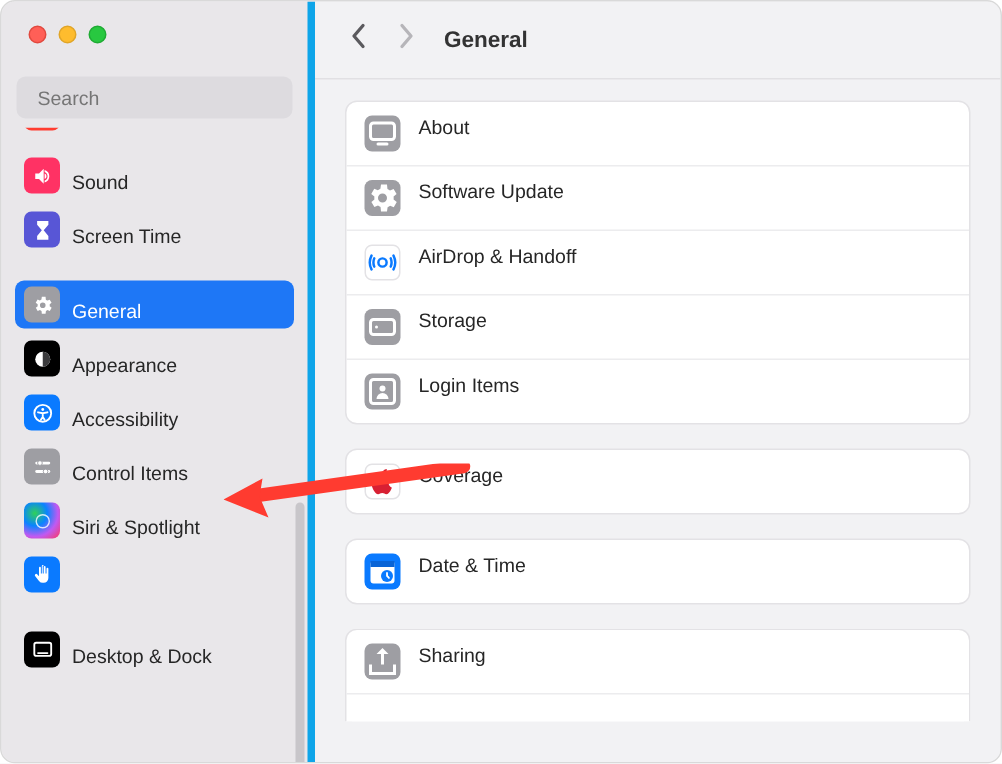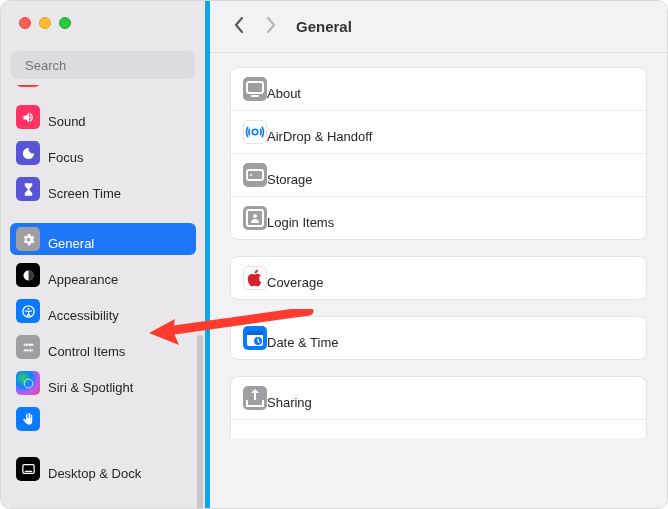--- a/index.html
+++ b/index.html
@@ -33,7 +33,7 @@
 .title{font-size:15px;font-weight:700;color:#333}
 .detail{flex:1;overflow:hidden;padding:14px 20px 0}
 .group{background:#fff;border:1px solid #e3e2e5;border-radius:8px;margin-bottom:16px}
-.row{display:flex;align-items:flex-end;padding:9px 12px;}
+.row{display:flex;align-items:flex-start;padding:9px 12px;gap:12px}
 .group .row + .row{border-top:1px solid #ececee}
 .ricon{width:24px;height:24px;border-radius:5px;display:flex;align-items:center;justify-content:center;flex:0 0 24px}
 .row .rlabel{font-size:13px;color:#262626}

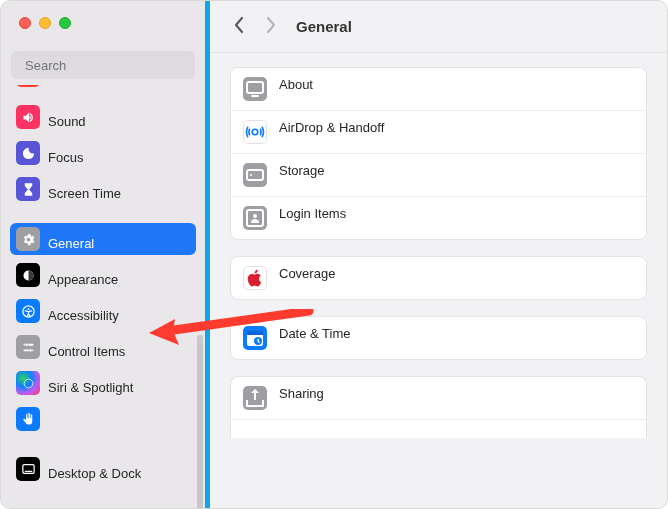--- a/index.html
+++ b/index.html
@@ -180,6 +180,14 @@
           <span class="rlabel">About</span>
         </div>
         <div class="row">
+          <div class="ricon" style="background:#9e9ea3">
+              <svg viewBox="0 0 24 24" fill="#fff">
+                <path d="M19.4 13a7.5 7.5 0 000-2l2-1.6-2-3.4-2.4 1a7.3 7.3 0 00-1.7-1L15 3h-4l-.4 2.9a7.3 7.3 0 00-1.7 1l-2.4-1-2 3.4L6.6 11a7.5 7.5 0 000 2l-2 1.6 2 3.4 2.4-1c.5.4 1.1.7 1.7 1L11 21h4l.4-2.9c.6-.3 1.2-.6 1.7-1l2.4 1 2-3.4-2.1-1.7zM12 15a3 3 0 110-6 3 3 0 010 6z"></path>
+              </svg>
+            </div>
+          <span class="rlabel">Software Update</span>
+        </div>
+        <div class="row">
           <div class="ricon" style="background:#fff;border:1px solid #e3e2e5">
               <svg viewBox="0 0 24 24" fill="none" stroke="#0a7aff" stroke-width="1.8">
                 <circle cx="12" cy="12" r="3"></circle>

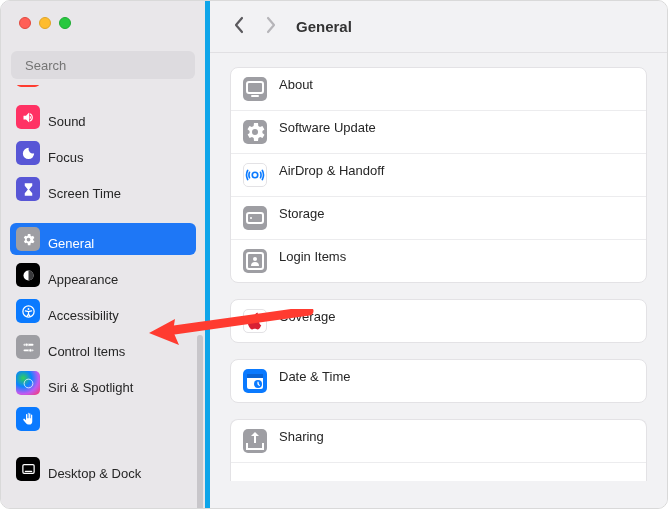--- a/index.html
+++ b/index.html
@@ -75,14 +75,6 @@
         <div class="item">
           <div class="icon" style="background:#5856d6">
               <svg viewBox="0 0 24 24" fill="#fff">
-                <path d="M12.3 3A9 9 0 1021 11.7 7 7 0 0112.3 3z"></path>
-              </svg>
-            </div>
-          <span class="label">Focus</span>
-        </div>
-        <div class="item">
-          <div class="icon" style="background:#5856d6">
-              <svg viewBox="0 0 24 24" fill="#fff">
                 <path d="M6 2h12v4l-5 6 5 6v4H6v-4l5-6L6 6V2z"></path>
               </svg>
             </div>

